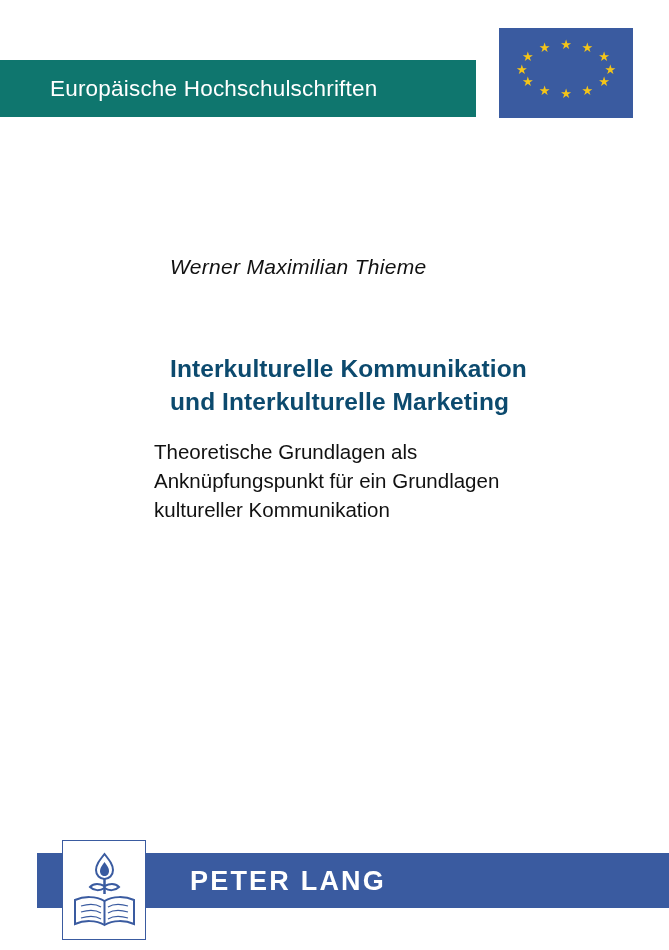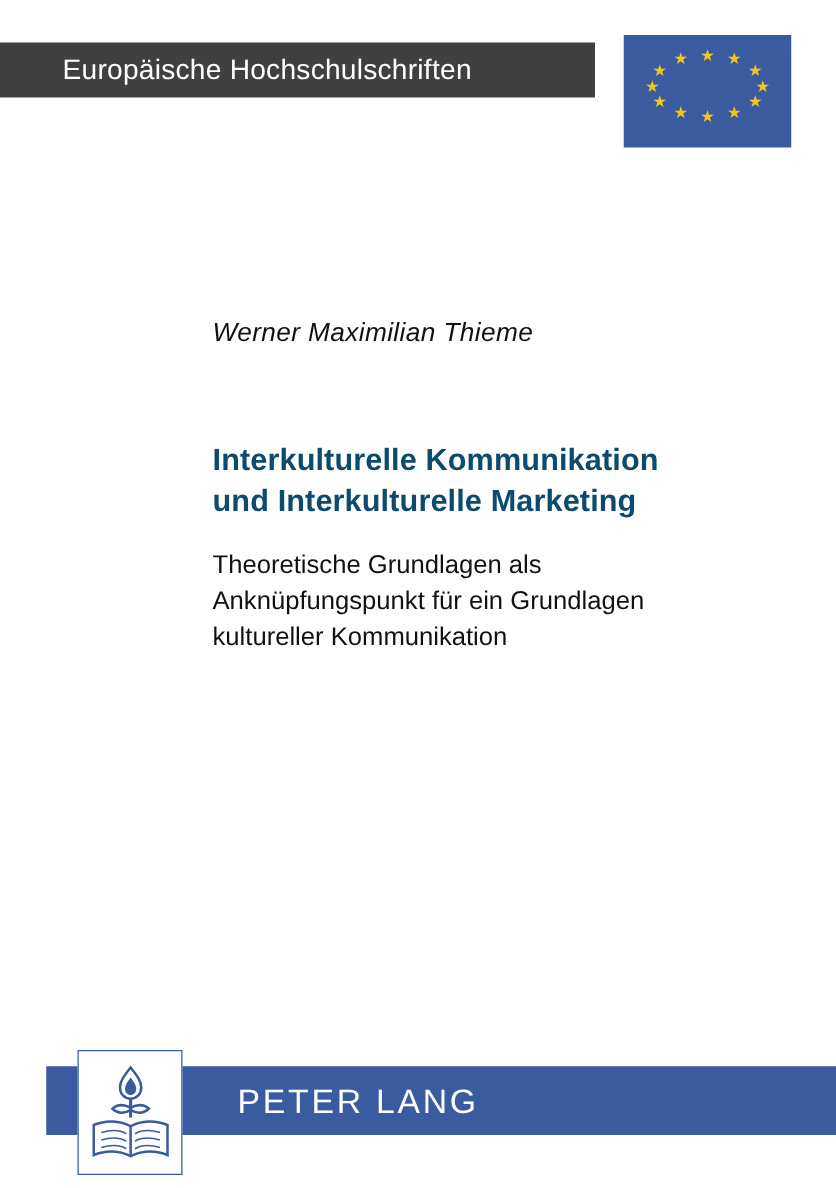--- a/index.html
+++ b/index.html
@@ -22,10 +22,10 @@
   .series-banner {
     position: absolute;
     left: 0;
-    top: 34px;
+    top: 60px;
     width: 476px;
-    height: 44px;
-    background: #404040;
+    height: 57px;
+    background: #0f766e;
     display: flex;
     align-items: center;
   }

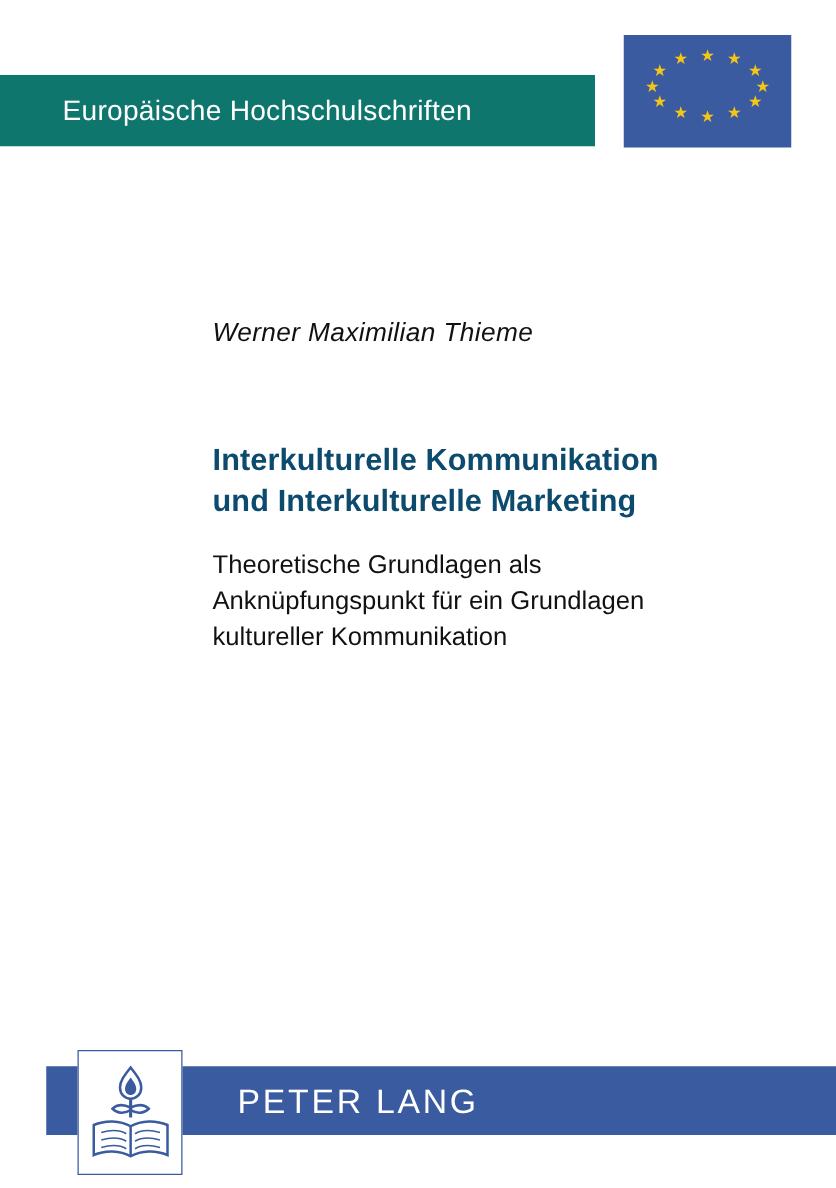--- a/index.html
+++ b/index.html
@@ -87,7 +87,7 @@
   
   .subtitle-block {
     position: absolute;
-    left: 170px;
+    left: 154px;
     top: 437px;
     width: 450px;
   }

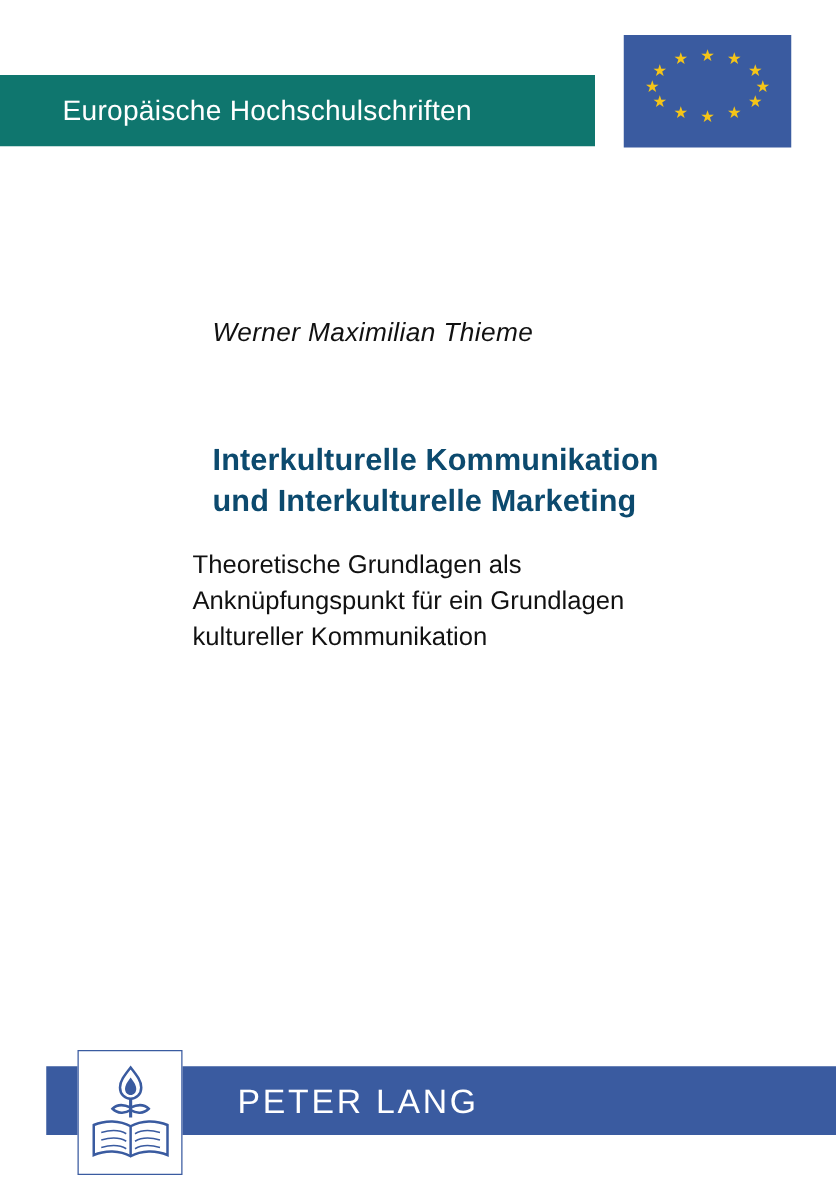--- a/index.html
+++ b/index.html
@@ -112,7 +112,7 @@
     top: 866px;
     color: #ffffff;
     font-size: 27px;
-    font-weight: normal;
+    font-weight: bold;
     letter-spacing: 2.2px;
   }
   

